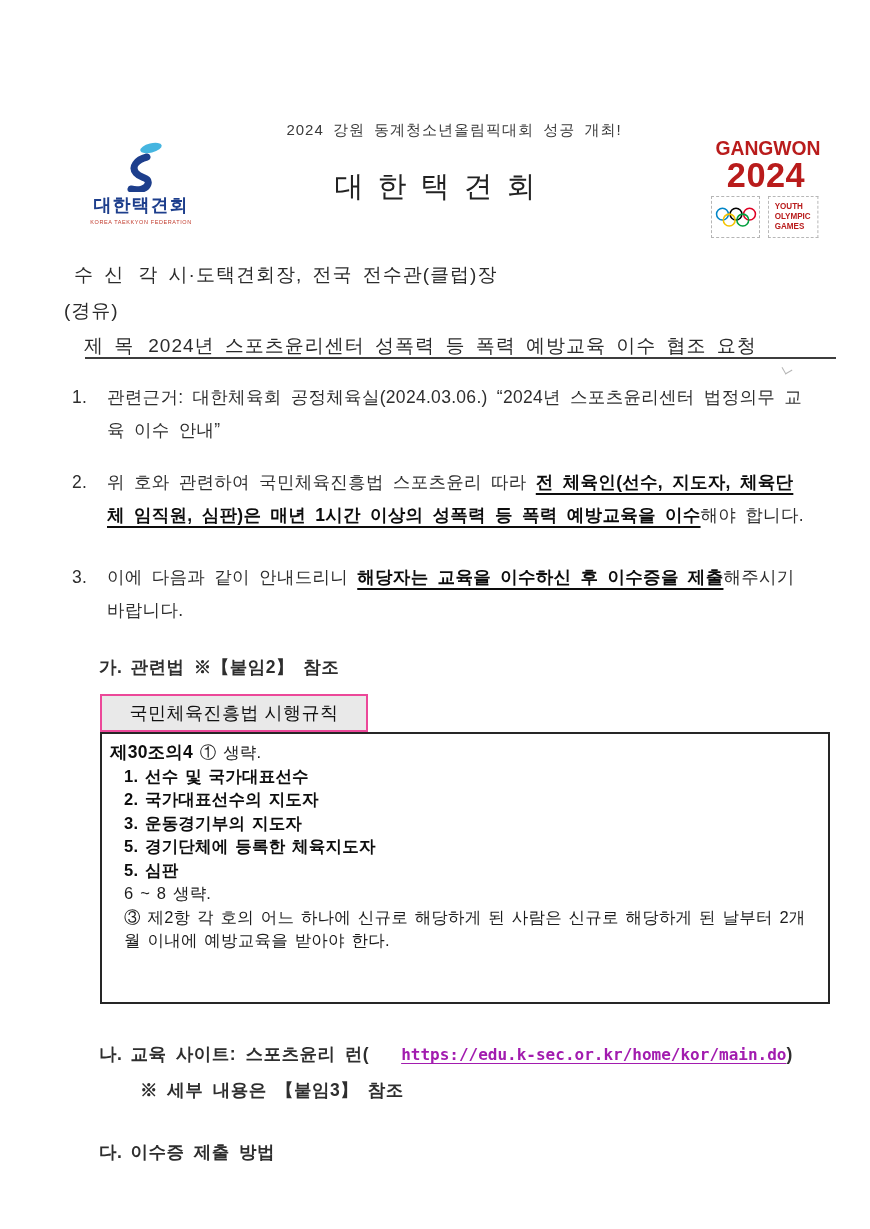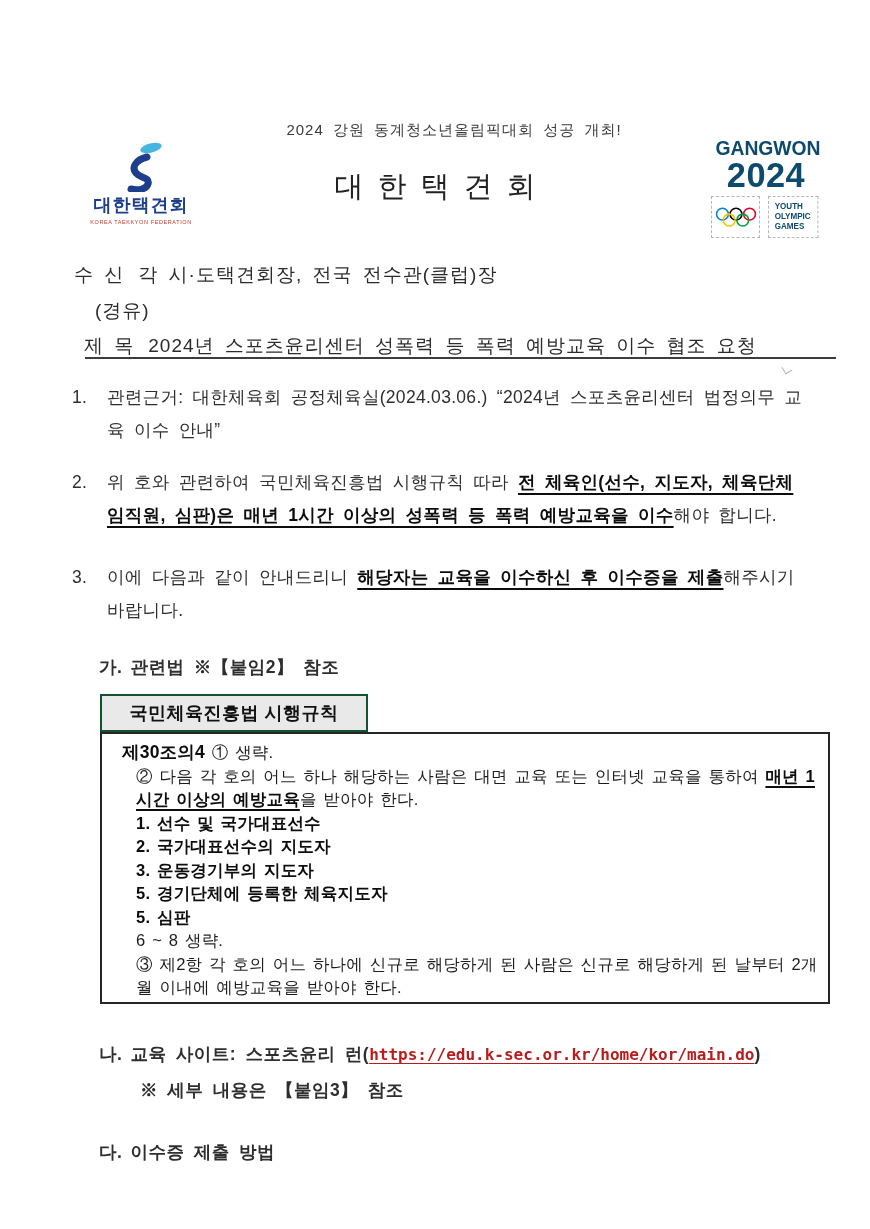--- a/index.html
+++ b/index.html
@@ -19,7 +19,7 @@
   .left-logo .name { display:block; font-size:18px; font-weight:bold; color:#1d3e8c; letter-spacing:1px; margin-top:1px; }
   .left-logo .sub  { display:block; font-size:5.5px; color:#c0392b; letter-spacing:0.6px; margin-top:2px; }
 
-  .right-logo { top:137px; left:711px; width:110px; text-align:center; color:#0c4a6e; }
+  .right-logo { top:137px; left:711px; width:110px; text-align:center; color:#b91c1c; }
   .right-logo .w1 { display:block; font-weight:bold; font-size:21px; letter-spacing:0px; transform:scaleX(0.92); transform-origin:center; line-height:1; }
   .right-logo .w2 { display:block; font-weight:bold; font-size:35px; line-height:0.95; letter-spacing:0.5px; transform:scaleX(0.98); transform-origin:center; }
   .bubbles { display:flex; gap:8px; justify-content:center; margin-top:5px; }

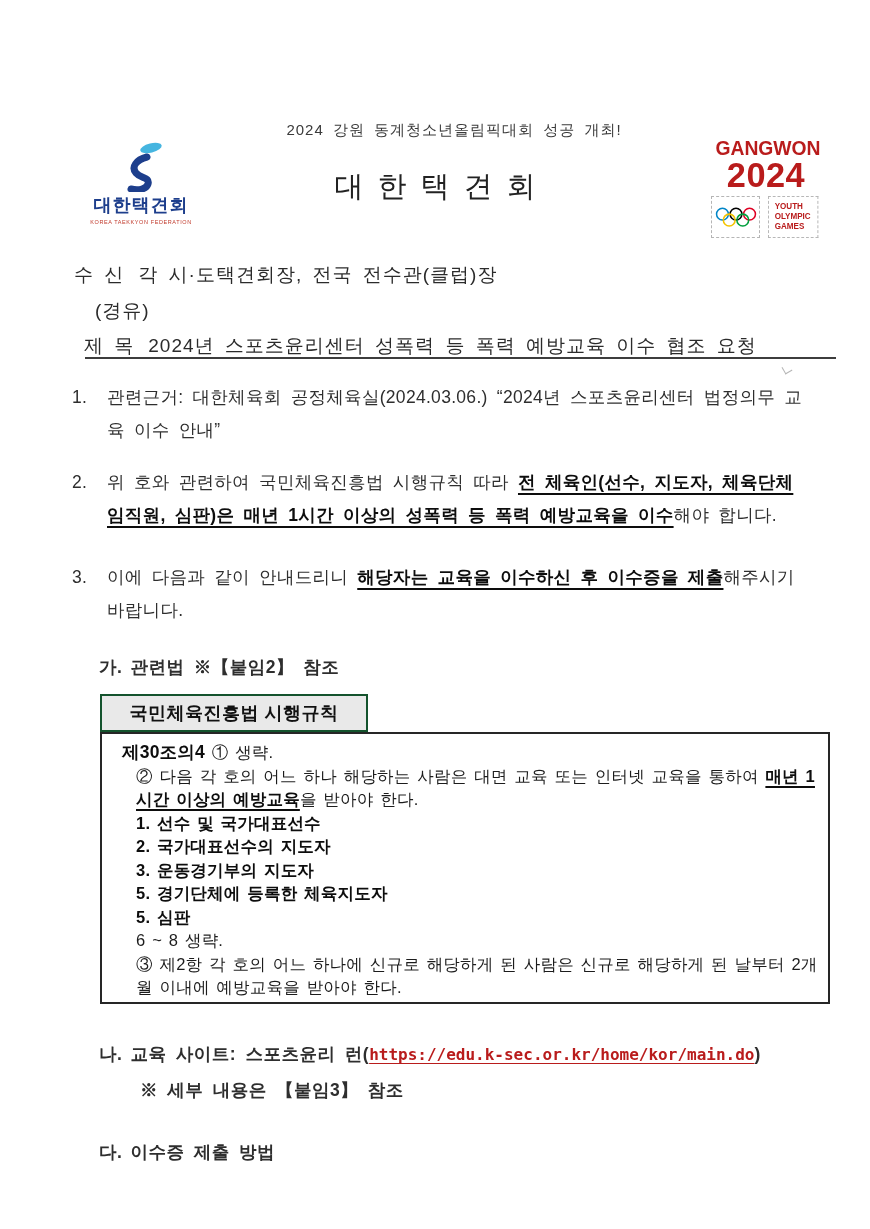--- a/index.html
+++ b/index.html
@@ -32,7 +32,7 @@
   .meta-line { font-size:19px; color:#2b2b2b; letter-spacing:1px; word-spacing:4px; white-space:nowrap; }
   .meta-label { margin-right:14px; }
   .recipient { top:262px; left:74px; }
-  .via { top:298px; left:64px;margin-left:31px; }
+  .via { top:298px; left:64px; }
   .subject { top:333px; left:84px; }
   .divider { top:357px; left:85px; width:751px; height:2px; background:#3d3d3d; }
 

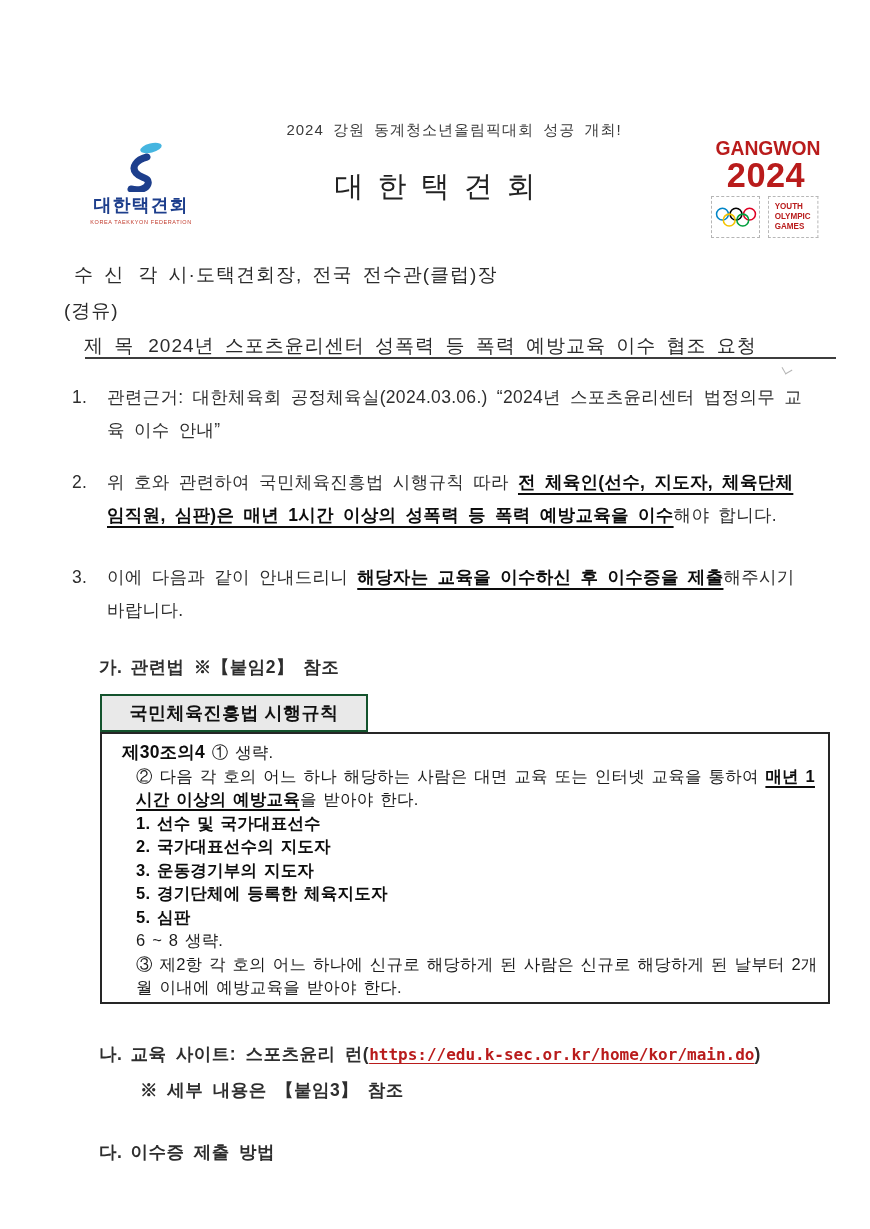--- a/index.html
+++ b/index.html
@@ -115,7 +115,7 @@
 
   <div class="abs para p2">
     <span class="num">2.</span>
-    <span class="ptxt"><span>위 호와 관련하여 국민체육진흥법 시행규칙 따라 </span><span class="emph">전 체육인(선수, 지도자, 체육단체 임직원, 심판)은 매년 1시간 이상의 성폭력 등 폭력 예방교육을 이수</span><span>해야 합니다.</span></span>
+    <span class="ptxt"><span>위 호와 관련하여 국민체육진흥법 스포츠윤리 따라 </span><span class="emph">전 체육인(선수, 지도자, 체육단체 임직원, 심판)은 매년 1시간 이상의 성폭력 등 폭력 예방교육을 이수</span><span>해야 합니다.</span></span>
   </div>
 
   <div class="abs para p3">

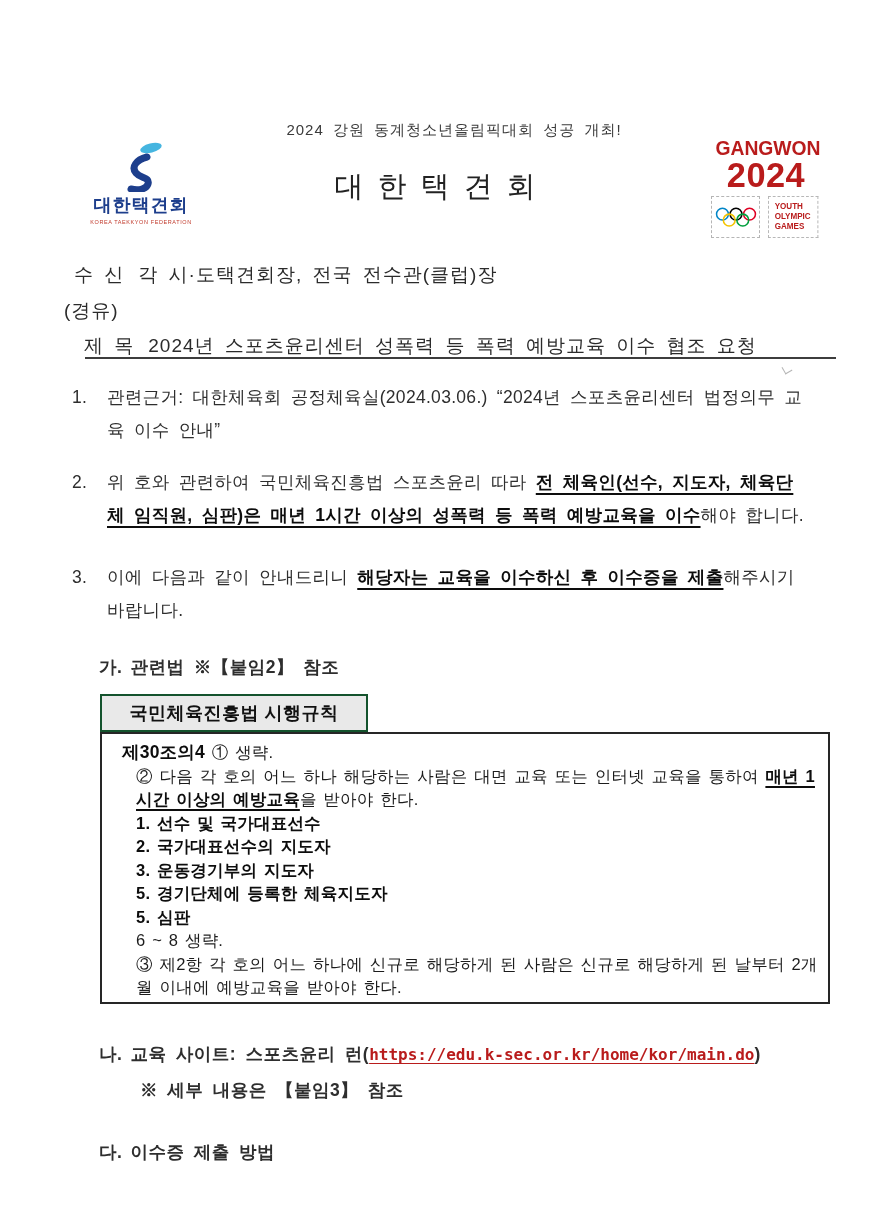--- a/index.html
+++ b/index.html
@@ -54,8 +54,8 @@
   .url { font-family:"DejaVu Sans Mono", monospace; font-size:16px; color:#b91c1c; text-decoration:underline; text-underline-offset:3px; letter-spacing:0; word-spacing:0; }
 
   
-  .law-tab { top:694px; left:100px; width:268px; height:38px; background:#e9e9e9; border:2px solid #14532d;
-             display:flex; align-items:center; justify-content:center; font-size:18px; font-weight:bold; color:#111; letter-spacing:0.5px; z-index:2;text-align:center; }
+  .law-tab { top:694px; left:100px; width:268px; height:38px; background:#e9e9e9; border:2px solid #ec4899;
+             display:flex; align-items:center; justify-content:center; font-size:18px; font-weight:normal; color:#111; letter-spacing:0.5px; z-index:2;text-align:center; }
   .law-box { top:732px; left:100px; width:730px; height:272px; border:2px solid #262626; background:#fff;
              padding:7px 10px 0 20px; font-size:16.5px; line-height:23.5px; color:#1c1c1c; letter-spacing:0.2px; word-spacing:2px; z-index:1; }
   .law-box .art-label { font-weight:bold; font-size:17.5px; color:#0d0d0d; }

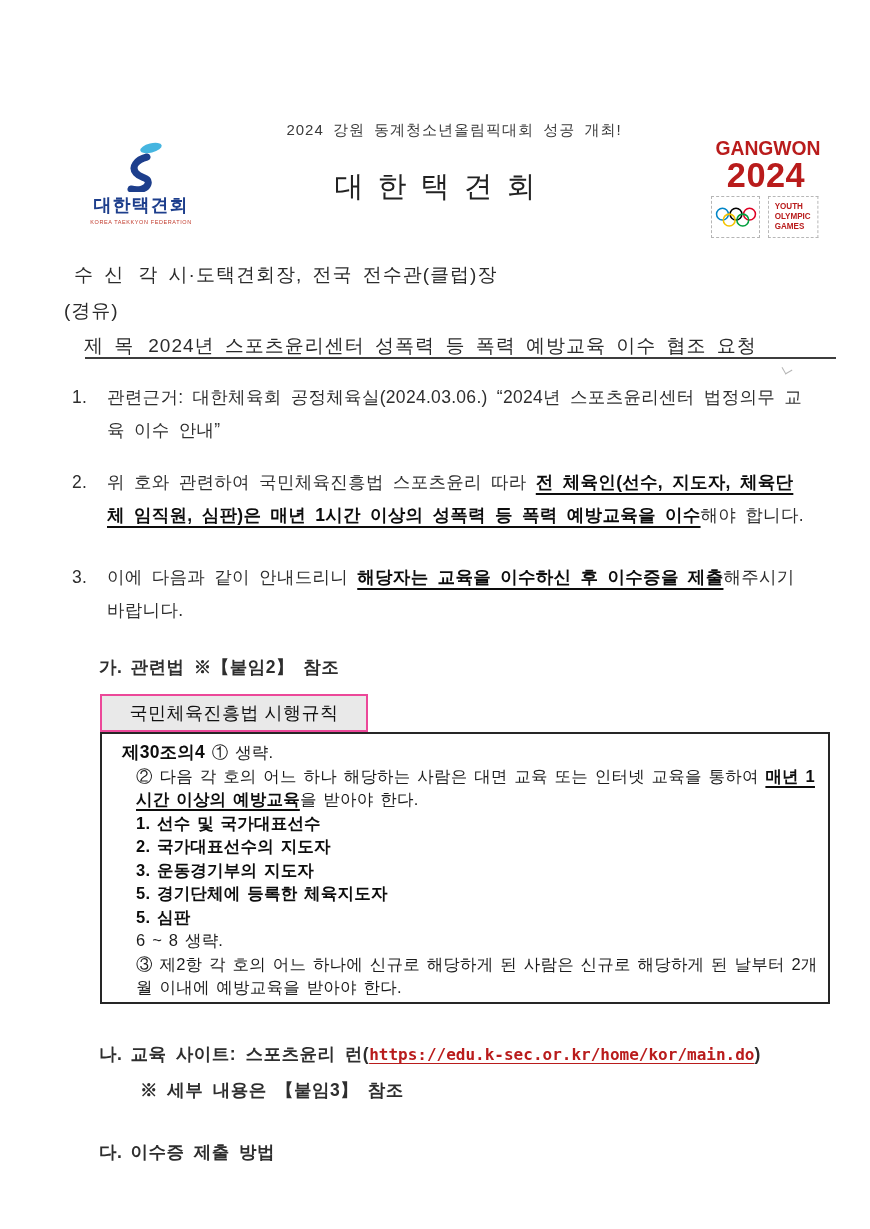--- a/index.html
+++ b/index.html
@@ -57,7 +57,7 @@
   .law-tab { top:694px; left:100px; width:268px; height:38px; background:#e9e9e9; border:2px solid #ec4899;
              display:flex; align-items:center; justify-content:center; font-size:18px; font-weight:normal; color:#111; letter-spacing:0.5px; z-index:2;text-align:center; }
   .law-box { top:732px; left:100px; width:730px; height:272px; border:2px solid #262626; background:#fff;
-             padding:7px 10px 0 20px; font-size:16.5px; line-height:23.5px; color:#1c1c1c; letter-spacing:0.2px; word-spacing:2px; z-index:1; }
+             padding:7px 10px 0 8px; font-size:16.5px; line-height:23.5px; color:#1c1c1c; letter-spacing:0.2px; word-spacing:2px; z-index:1; }
   .law-box .art-label { font-weight:bold; font-size:17.5px; color:#0d0d0d; }
   .law-box .indent { padding-left:14px; }
   .law-box .bold-item { font-weight:bold; color:#0d0d0d; }

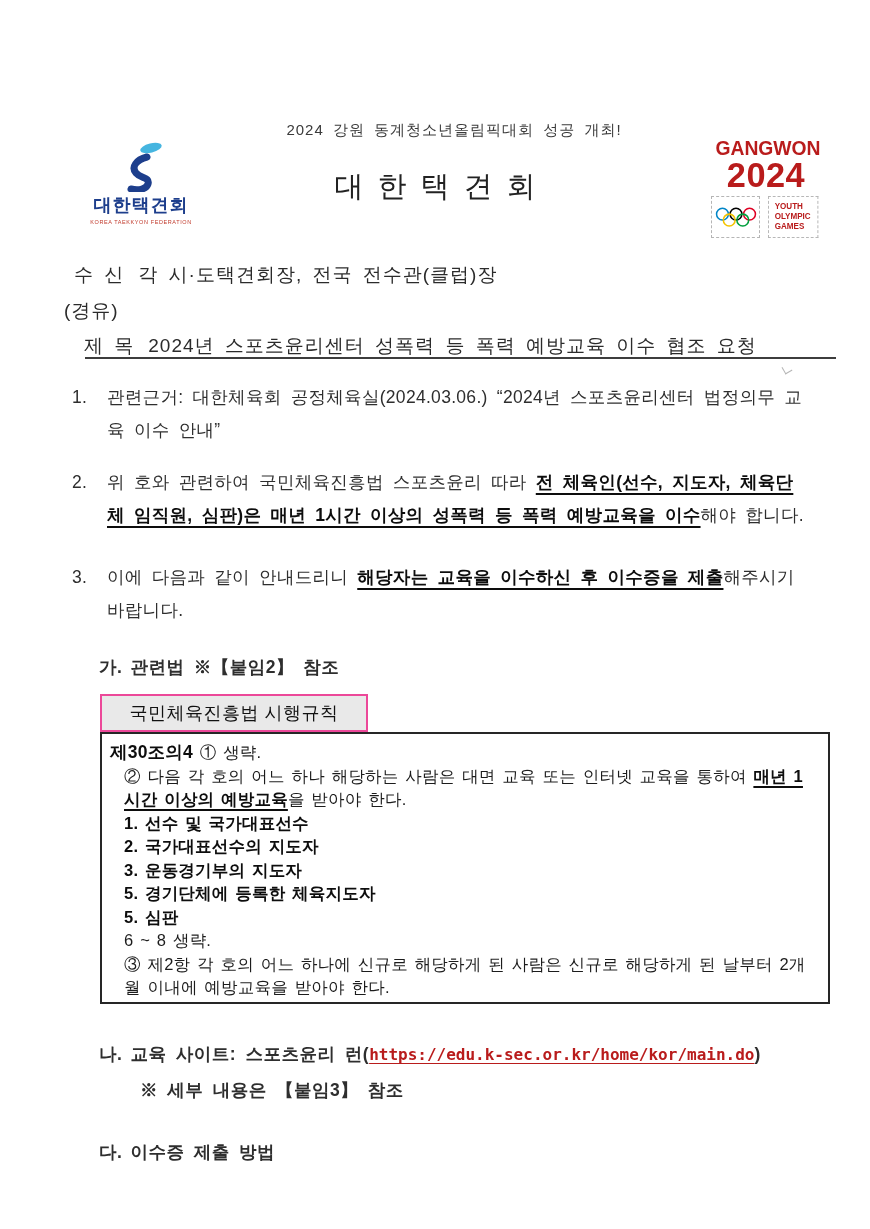--- a/index.html
+++ b/index.html
@@ -130,7 +130,6 @@
   <div class="abs law-tab">국민체육진흥법 시행규칙</div>
   <div class="abs law-box">
     <div><span class="art-label">제30조의4</span><span> ① 생략.</span></div>
-    <div class="indent c2"><span>② 다음 각 호의 어느 하나 해당하는 사람은 대면 교육 또는 인터넷 교육을 통하여 </span><span class="emph">매년 1시간 이상의 예방교육</span><span>을 받아야 한다.</span></div>
     <div class="indent bold-item">1. 선수 및 국가대표선수</div>
     <div class="indent bold-item">2. 국가대표선수의 지도자</div>
     <div class="indent bold-item">3. 운동경기부의 지도자</div>

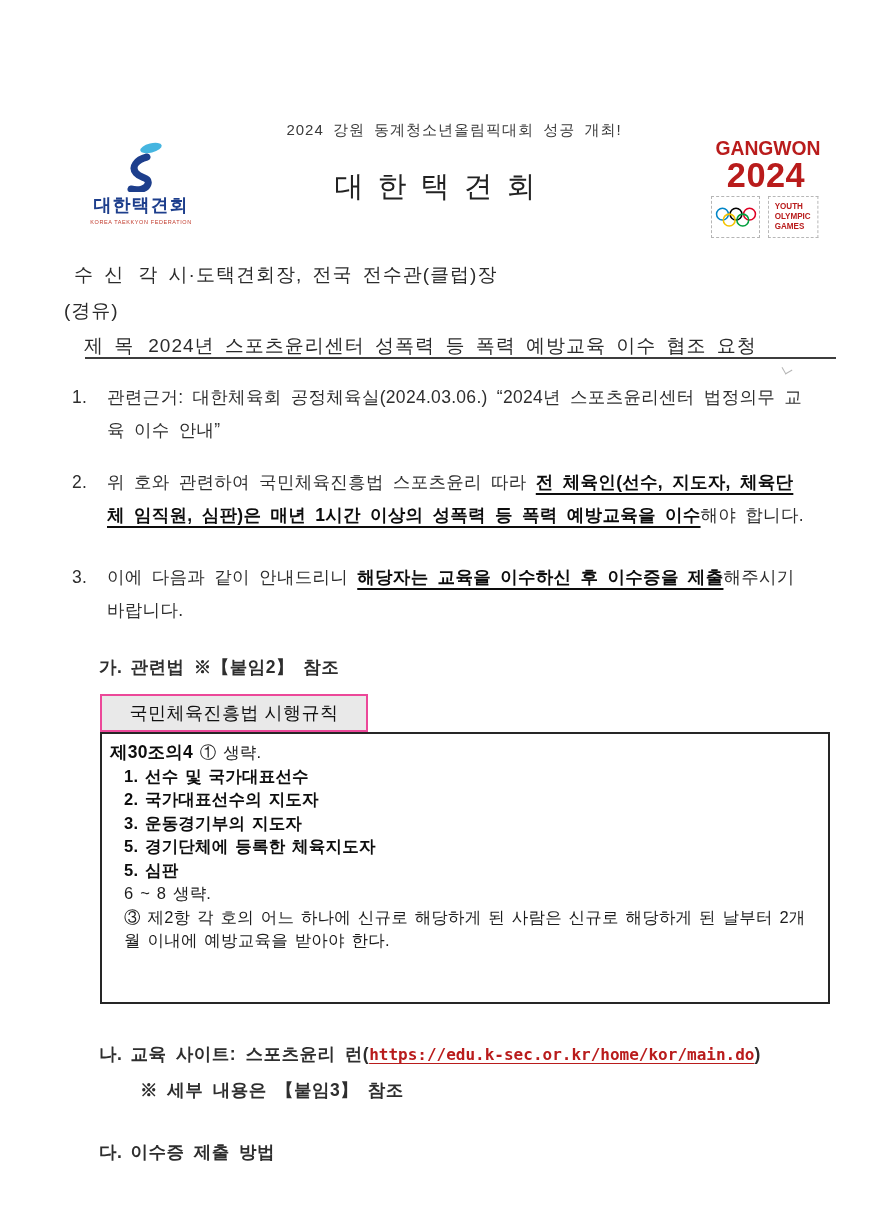--- a/index.html
+++ b/index.html
@@ -51,7 +51,7 @@
   .na-note { top:1078px; left:140px; }
   .da { top:1140px; left:99px; }
   .sub-label { margin-right:8px; }
-  .url { font-family:"DejaVu Sans Mono", monospace; font-size:16px; color:#b91c1c; text-decoration:underline; text-underline-offset:3px; letter-spacing:0; word-spacing:0; }
+  .url { font-family:"DejaVu Sans Mono", monospace; font-size:16px; color:#a21caf; text-decoration:underline; text-underline-offset:3px; letter-spacing:0; word-spacing:0;margin-left:32px; }
 
   
   .law-tab { top:694px; left:100px; width:268px; height:38px; background:#e9e9e9; border:2px solid #ec4899;

